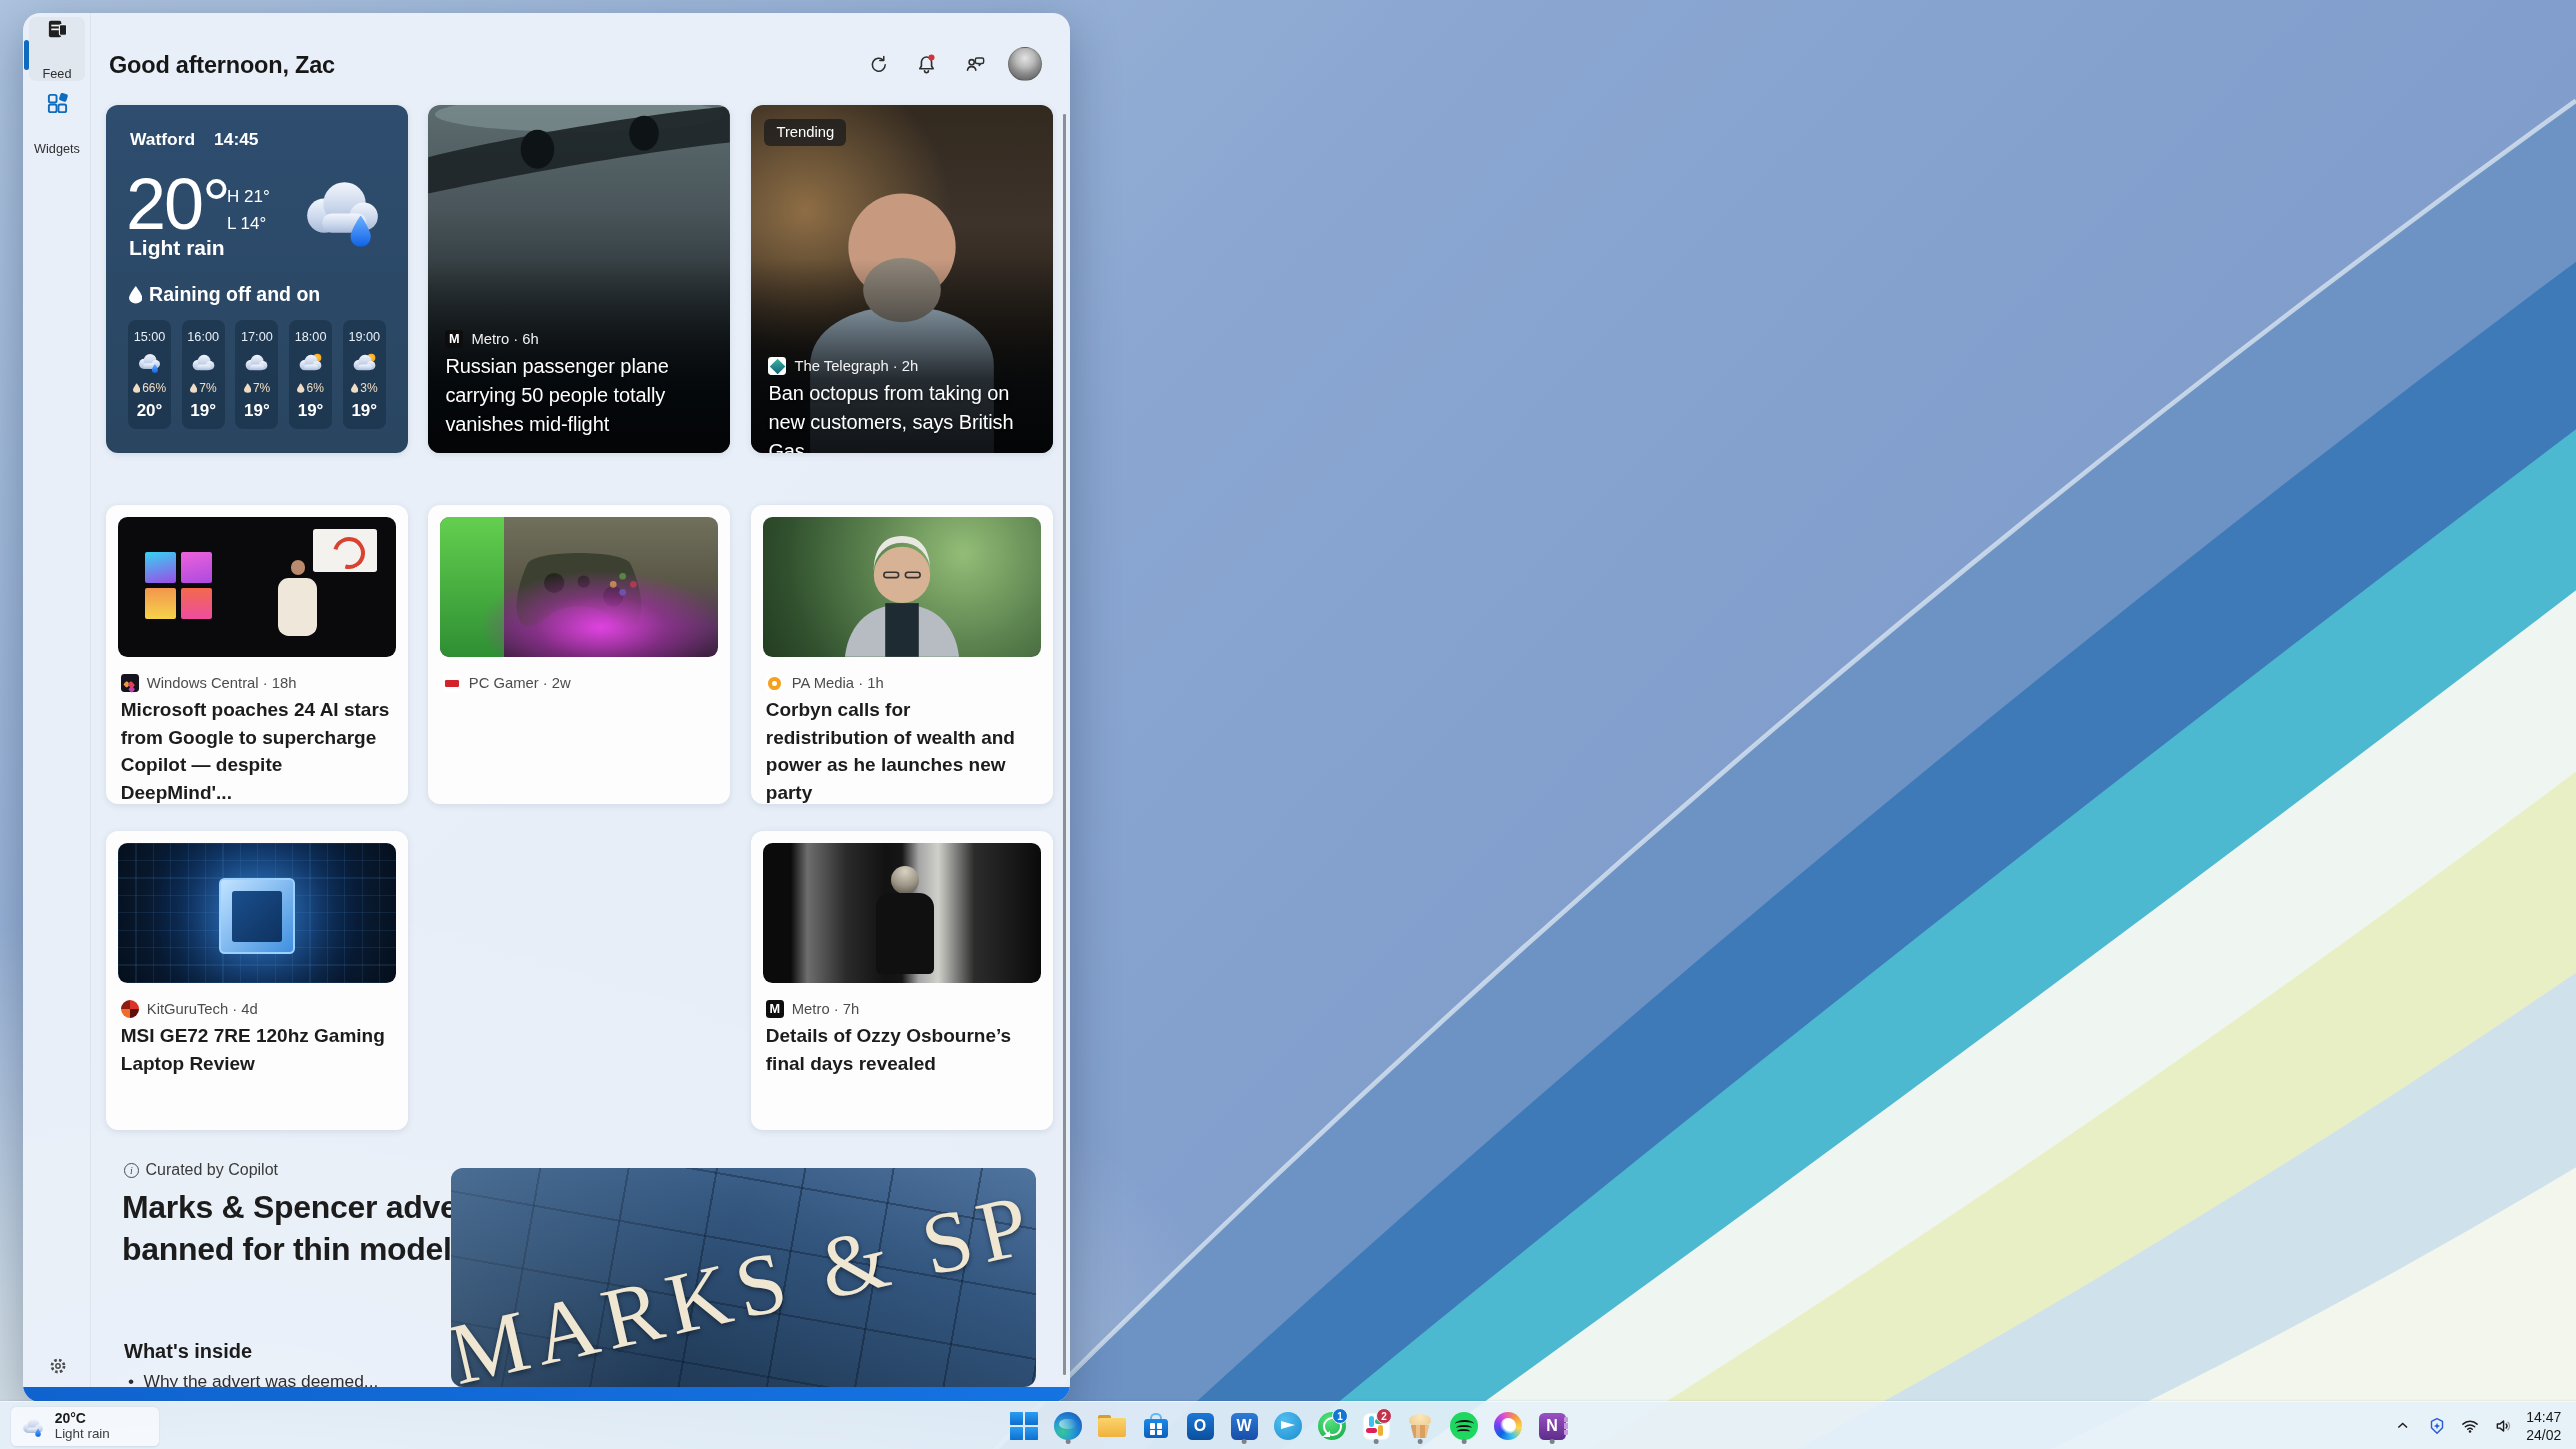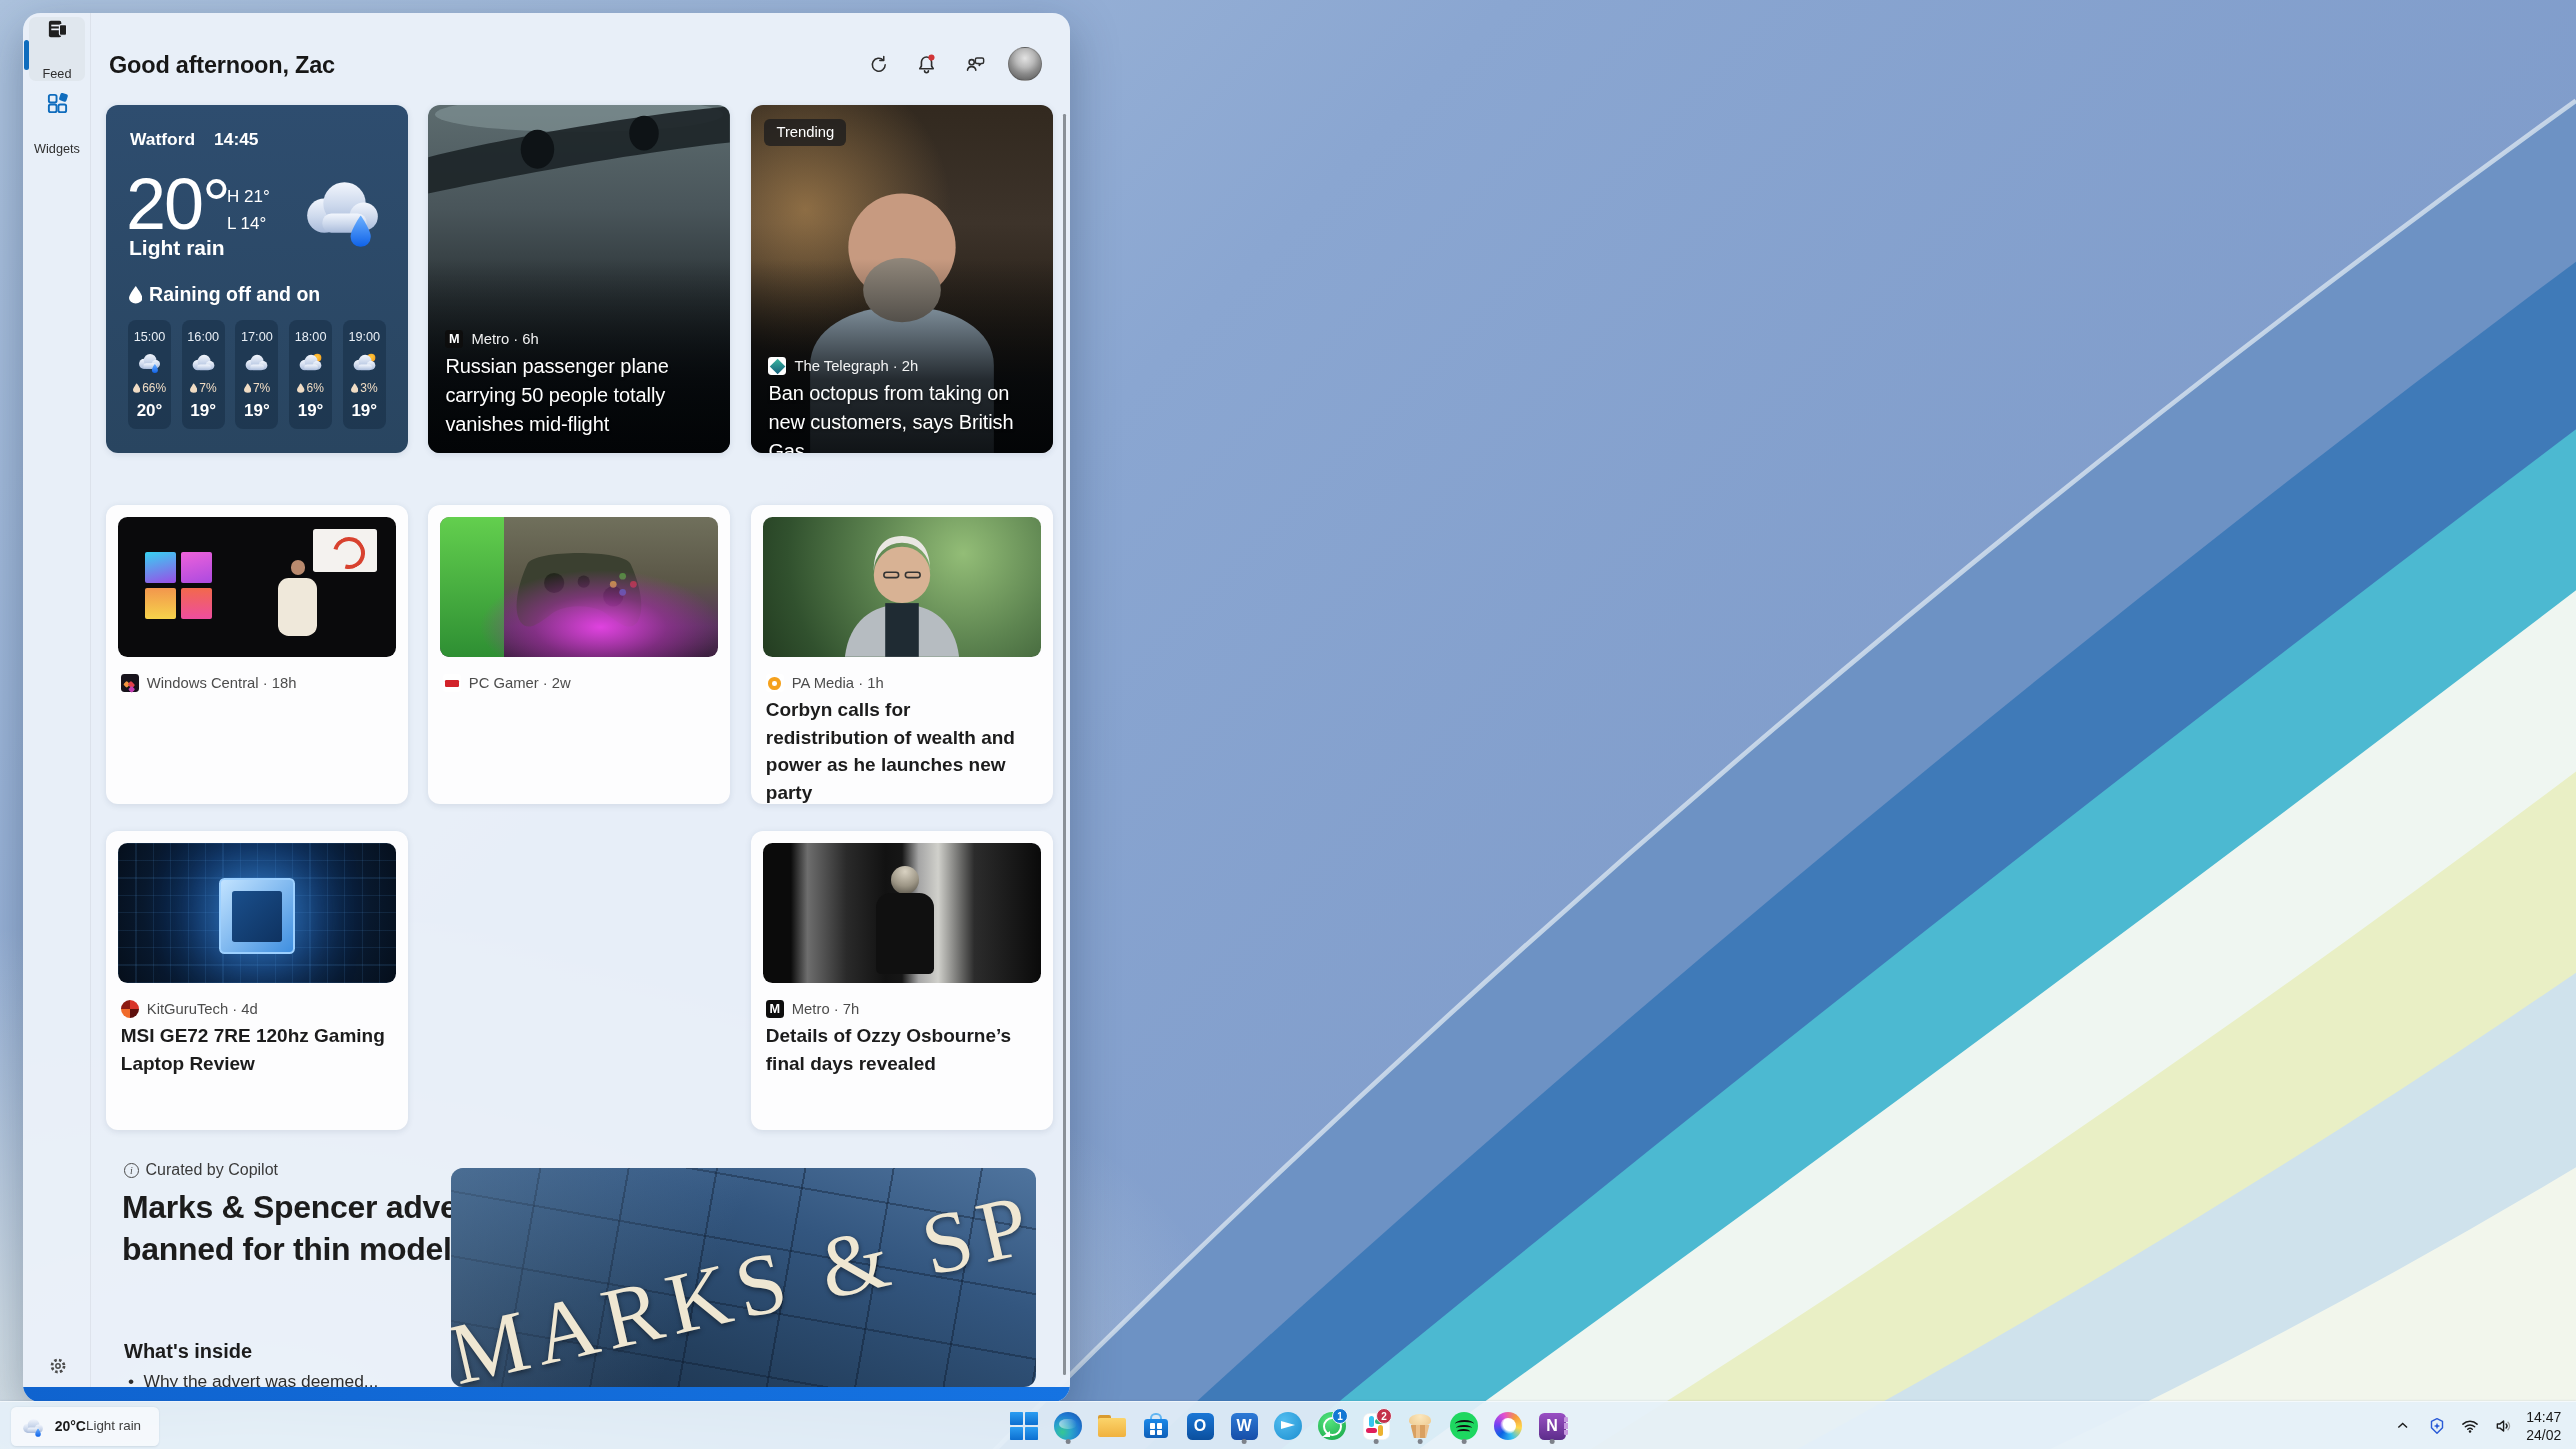--- a/index.html
+++ b/index.html
@@ -481,6 +481,7 @@
         </span>
       <span>Windows Central · 18h</span>
     </div>
+    <div class="news-title abs">Microsoft poaches 24 AI stars from Google to supercharge Copilot — despite DeepMind'...</div>
   </div>
 
   <div class="card news-card abs col2 row2 w450">

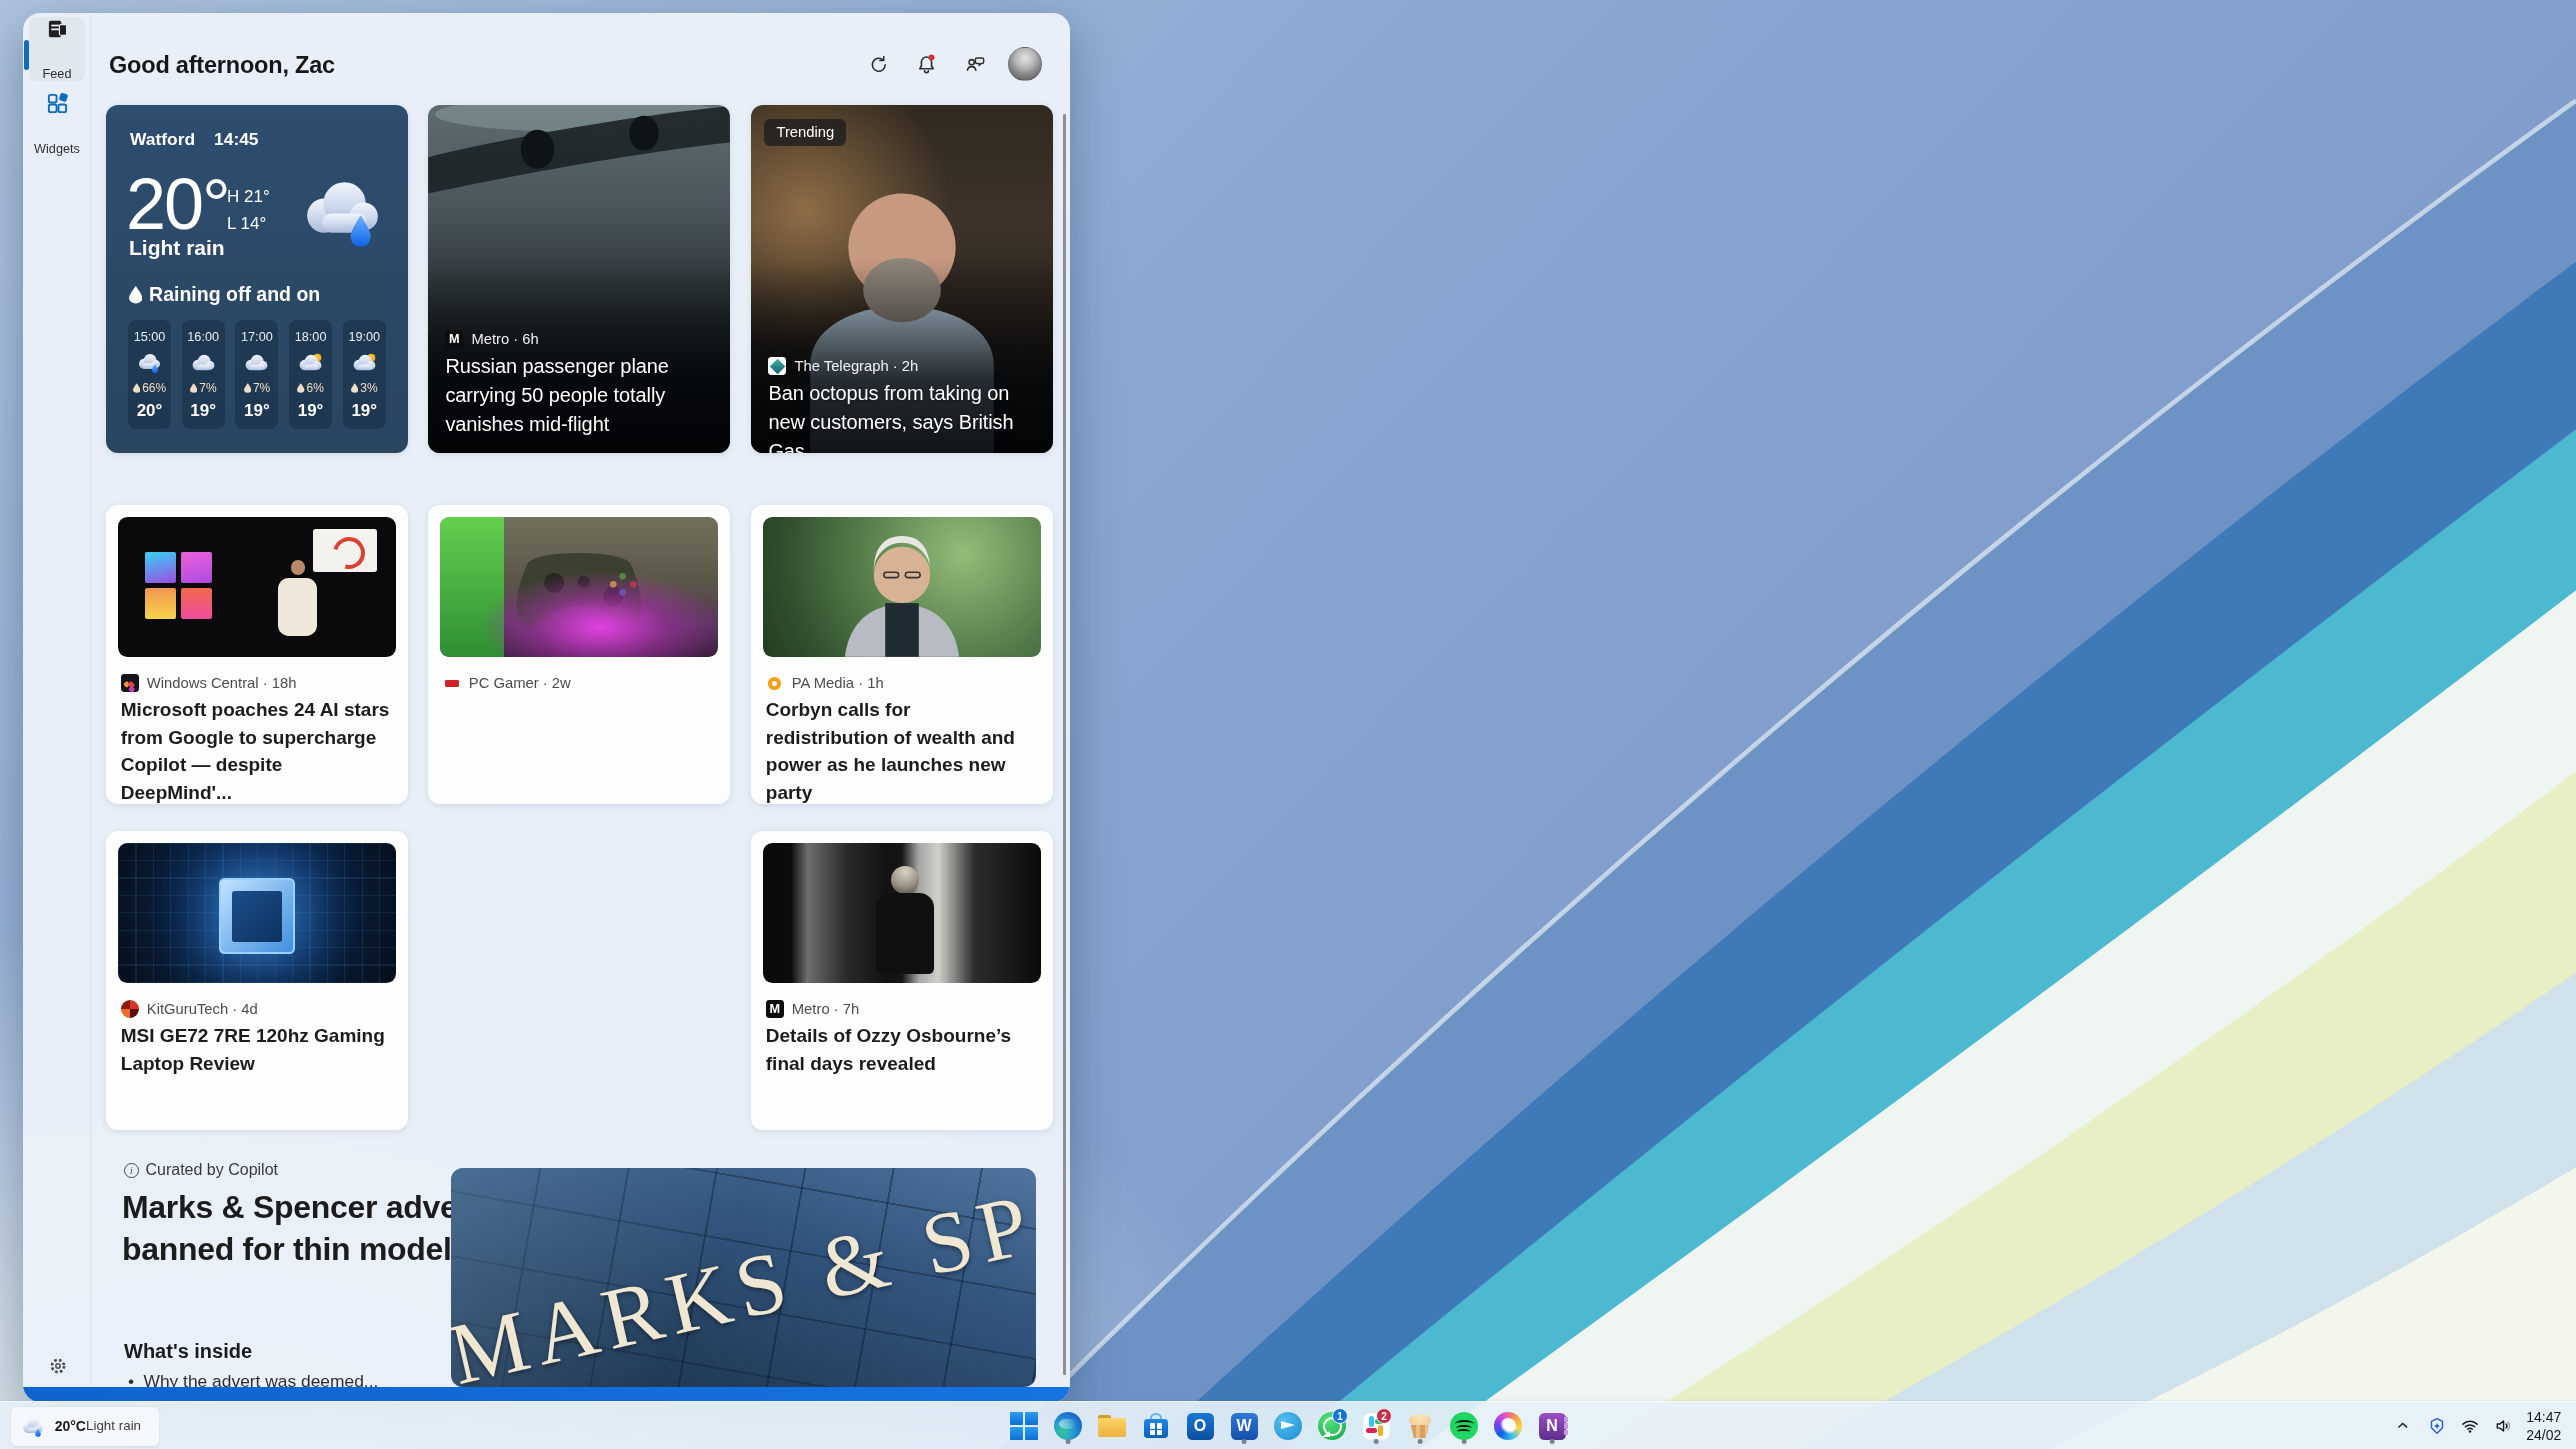--- a/index.html
+++ b/index.html
@@ -152,7 +152,7 @@
   #tb-weather { left:10.7px; top:4.7px; width:148px; height:39px; border-radius:5.4px; background:rgba(253,254,255,0.66);
                 display:flex; align-items:center; gap:8px; padding:0 8px; cursor:pointer;
                 box-shadow:0 0.7px 2px rgba(50,70,100,0.12); }
-  .tbw-text { display:flex; flex-direction:row; line-height:16px; }
+  .tbw-text { display:flex; flex-direction:column; line-height:16px; }
   .tbw-temp { font-size:14px; font-weight:600; color:#1b1b1b; }
   .tbw-cond { font-size:13.4px; color:#3d3d3d; }
   #tb-center { left:50%; top:0; transform:translateX(-50%); height:48px; display:flex; align-items:center; gap:12px; }

